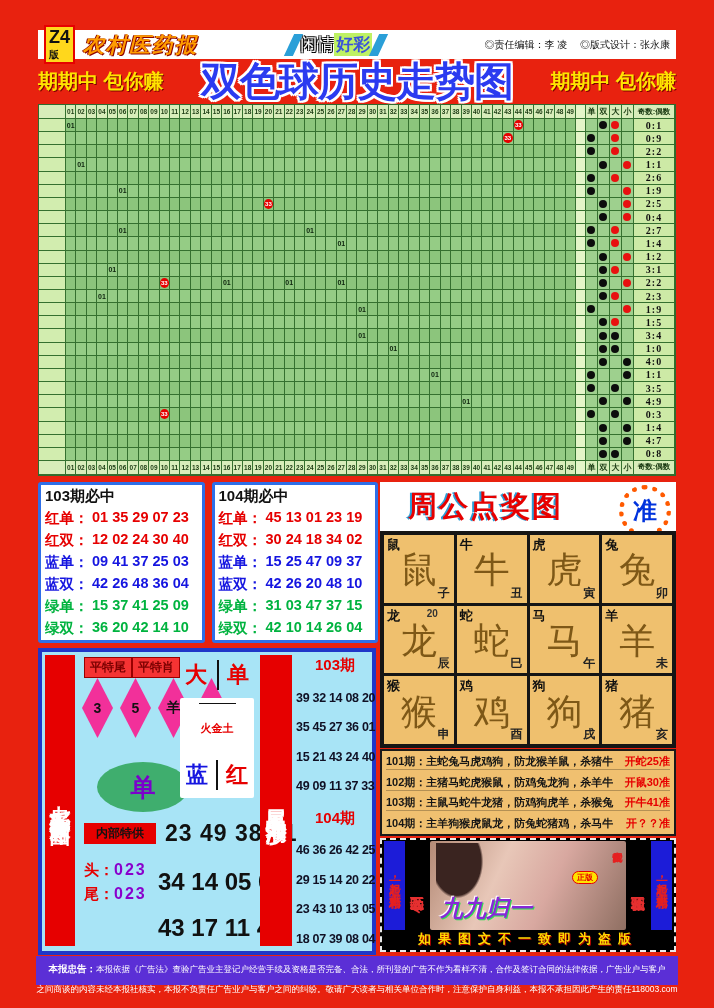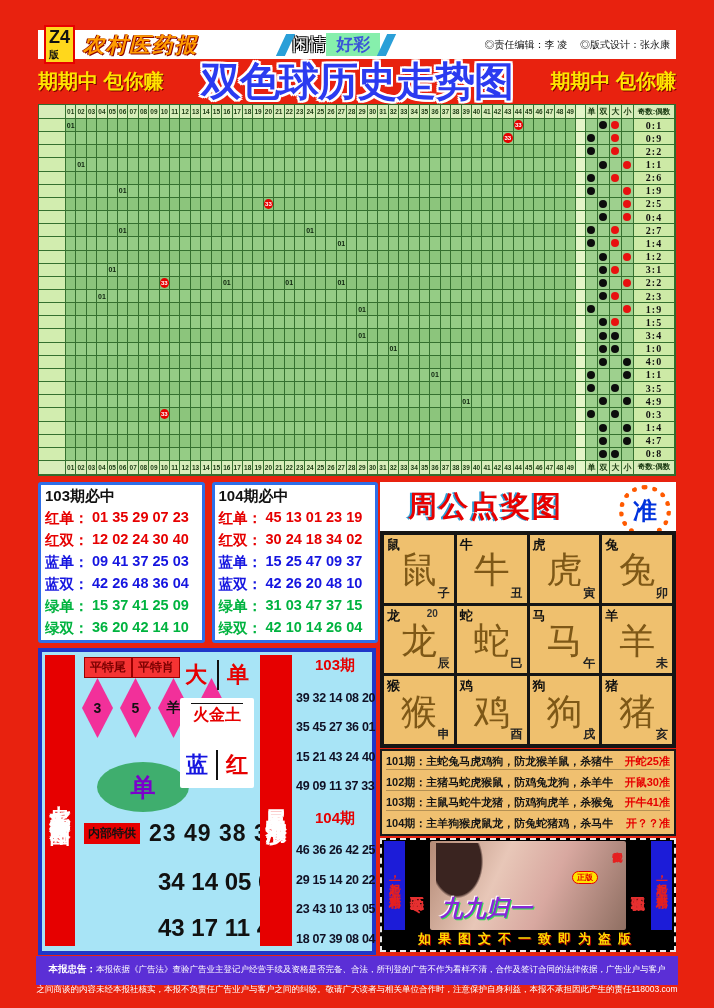--- a/index.html
+++ b/index.html
@@ -15,7 +15,7 @@
   .mh-center{display:flex;align-items:center;margin:0 auto;}
   .slash{width:9px;height:22px;background:#2a9fd8;transform:skew(-25deg);margin:0 2px;}
   .mh-a{font-size:17px;font-weight:normal;color:#fff;text-shadow:1px 1px 0 #000,-1px -1px 0 #000,1px -1px 0 #000,-1px 1px 0 #000;font-family:"Liberation Serif",serif;}
-  .mh-b{font-size:17px;font-weight:bold;color:#3a54d8;background:#86efac;padding:0 10px;font-family:"Liberation Serif",serif;}
+  .mh-b{font-size:17px;font-weight:bold;color:#3a54d8;background:#bef264;padding:0 2px;font-family:"Liberation Serif",serif;}
   .credits{font-size:10px;color:#111;white-space:nowrap;}
   .credits span{margin-left:10px;}
 

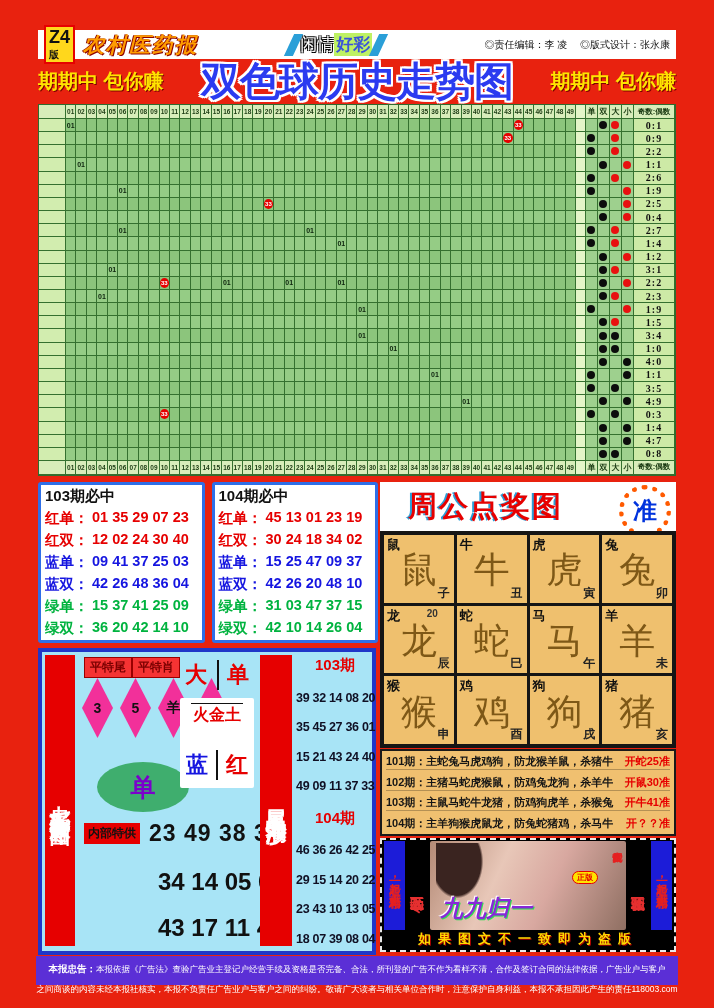--- a/index.html
+++ b/index.html
@@ -85,7 +85,7 @@
   .qx-pair{display:flex;justify-content:space-around;font-size:22px;font-weight:bold;font-family:"Liberation Serif",serif;}
   .qx-pair .divided{border-left:2px solid #111;padding-left:8px;}
   .qx-white{margin-top:8px;background:#fff;padding:5px 2px 8px;text-align:center;border-radius:2px;}
-  .qx-elements{color:#e60000;font-weight:bold;font-size:16px;border-top:1px solid #111;border-bottom:none;display:inline-block;padding:1px 2px 0;}
+  .qx-elements{color:#e60000;font-weight:bold;font-size:11px;border-top:1px solid #111;border-bottom:none;display:inline-block;padding:17px 2px 0;}
   .qx-lanhong{margin-top:24px;}
   .qx-internal{position:absolute;left:42px;top:168px;display:flex;align-items:center;gap:9px;white-space:nowrap;}
   .qx-internal-label{background:#e60000;color:#111;font-size:12px;font-weight:bold;padding:2px 4px;}

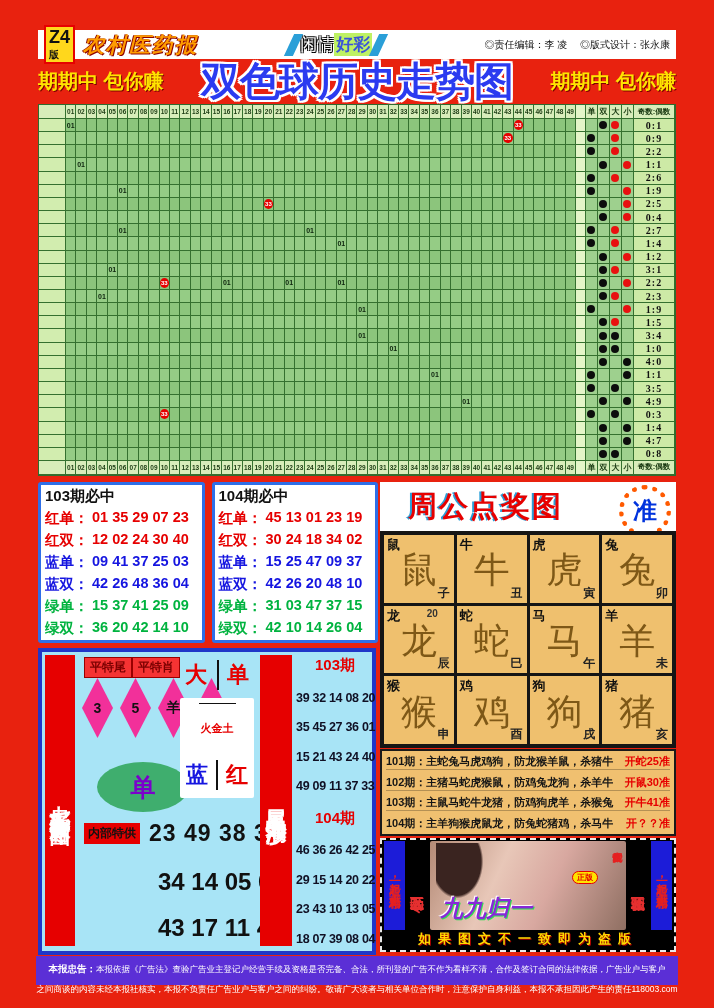--- a/index.html
+++ b/index.html
@@ -88,7 +88,7 @@
   .qx-elements{color:#e60000;font-weight:bold;font-size:11px;border-top:1px solid #111;border-bottom:none;display:inline-block;padding:17px 2px 0;}
   .qx-lanhong{margin-top:24px;}
   .qx-internal{position:absolute;left:42px;top:168px;display:flex;align-items:center;gap:9px;white-space:nowrap;}
-  .qx-internal-label{background:#e60000;color:#111;font-size:12px;font-weight:bold;padding:2px 4px;}
+  .qx-internal-label{background:#e60000;color:#111;font-size:12px;font-weight:bold;padding:2px 12px;}
   .qx-internal-nums{font-size:23px;font-weight:bold;color:#111;letter-spacing:1px;}
   .qx-headtail{position:absolute;left:42px;top:206px;font-weight:bold;line-height:24px;white-space:nowrap;}
   .qx-ht-label{color:#e60000;font-size:15px;}

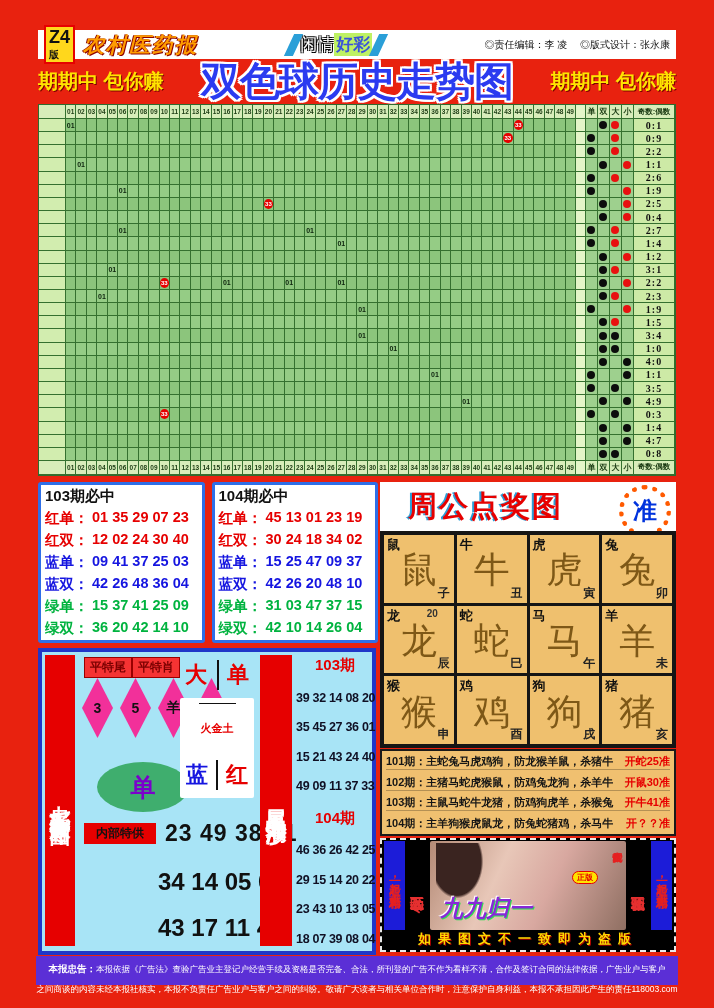--- a/index.html
+++ b/index.html
@@ -2050,6 +2050,10 @@
     <span class="qx-internal-label">内部特供</span>
     <span class="qx-internal-nums">23 49 38 31</span>
   </div>
+  <div class="qx-headtail">
+    <div><span class="qx-ht-label">头：</span><span class="qx-ht-val">023</span></div>
+    <div><span class="qx-ht-label">尾：</span><span class="qx-ht-val">023</span></div>
+  </div>
   <div class="qx-n2">34 14 05 07</div>
   <div class="qx-n3">43 17 11 44</div>
   <div class="vbanner qx-banner-right">尾尾必中大浪淘沙</div>

